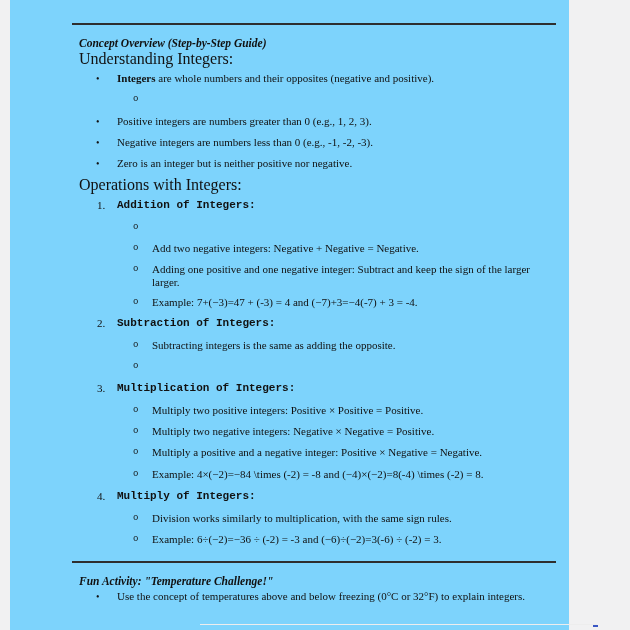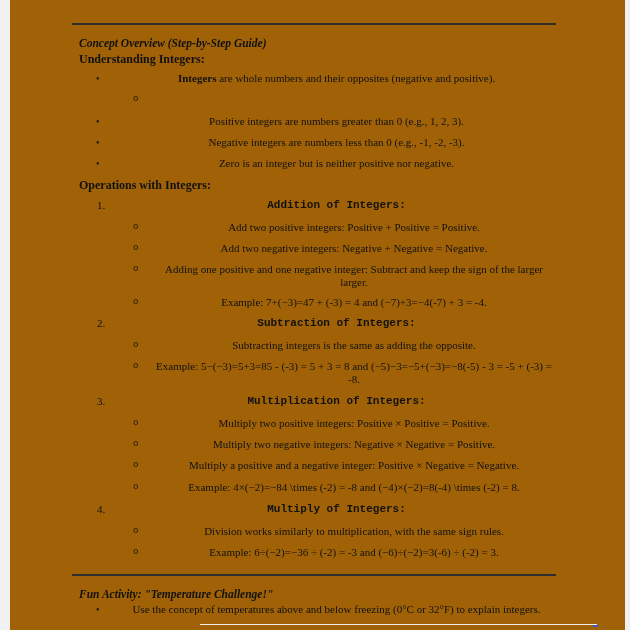--- a/index.html
+++ b/index.html
@@ -10,8 +10,8 @@
     color:#111111;
   }
   .page{
-    position:absolute;left:10px;top:0;width:615px;height:630px;
-    background:#a16207;
+    position:absolute;left:10px;top:0;width:559px;height:630px;
+    background:#7dd3fc;
   }
   .content{
     position:absolute;left:62px;top:0;width:484px;

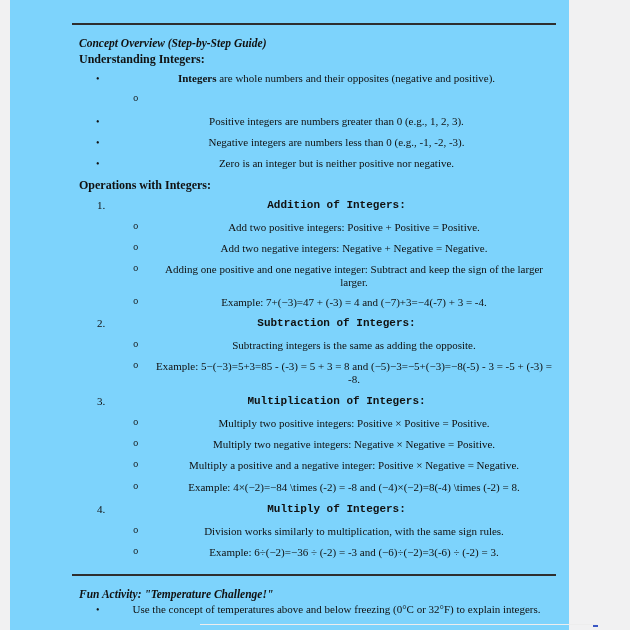--- a/index.html
+++ b/index.html
@@ -22,7 +22,7 @@
     margin-top:11px;font-size:11.5px;line-height:14px;
     font-weight:bold;font-style:italic;
   }
-  .h-bold{font-size:12px;line-height:14px;font-weight:bold;}
+  .h-bold{font-size:16px;line-height:14px;font-weight:normal;}
   .row{display:flex;font-size:11px;line-height:13px;}
   .row .mk{flex:0 0 auto;display:inline-block;}
   .l1{padding-left:24px;}

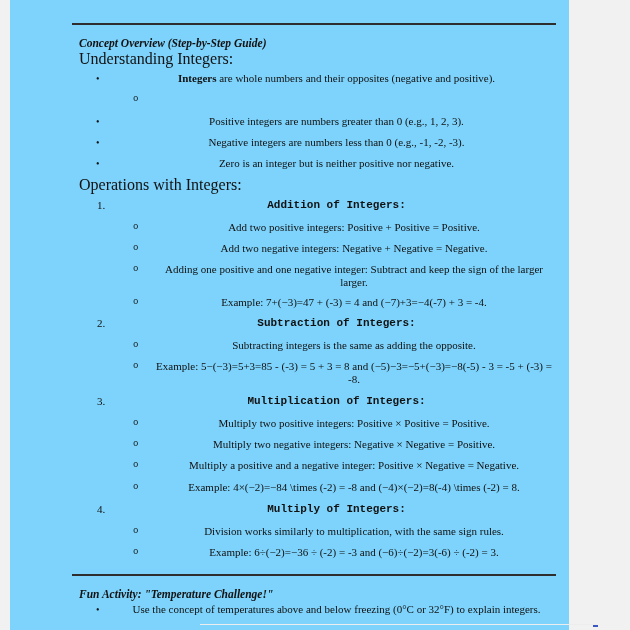--- a/index.html
+++ b/index.html
@@ -31,7 +31,7 @@
   .l2 .mk{width:19px;font-family:"Liberation Mono", monospace;font-size:9px;}
   .numrow{padding-left:25px;}
   .numrow .mk{width:20px;font-size:11px;}
-  .txt{flex:1 1 auto;text-align:center;}
+  .txt{flex:1 1 auto;}
   .bold{font-weight:bold;font-family:Liberation Mono, monospace;}
   .ln{display:block;}
   .fun-title{

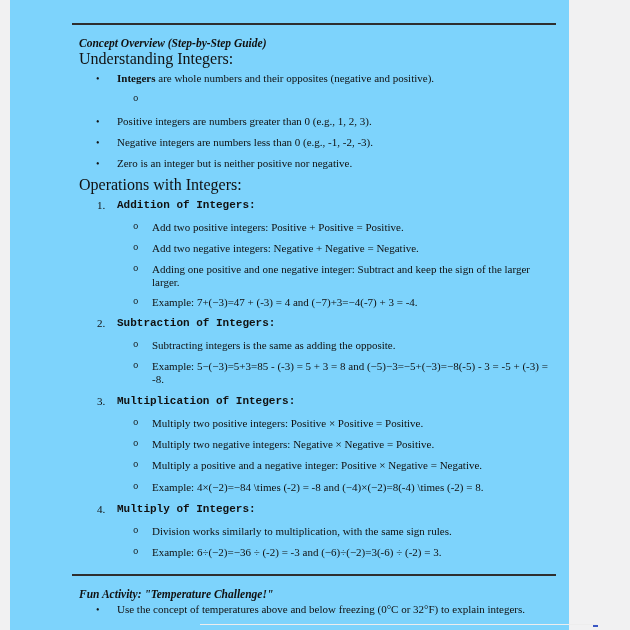--- a/index.html
+++ b/index.html
@@ -91,7 +91,6 @@
     </div>
     <div class="row l2" style="margin-top:9px;">
       <span class="mk">o</span>
-      <span class="txt">Add two positive integers: Positive + Positive = Positive.</span>
     </div>
     <div class="row l2" style="margin-top:8px;">
       <span class="mk">o</span>

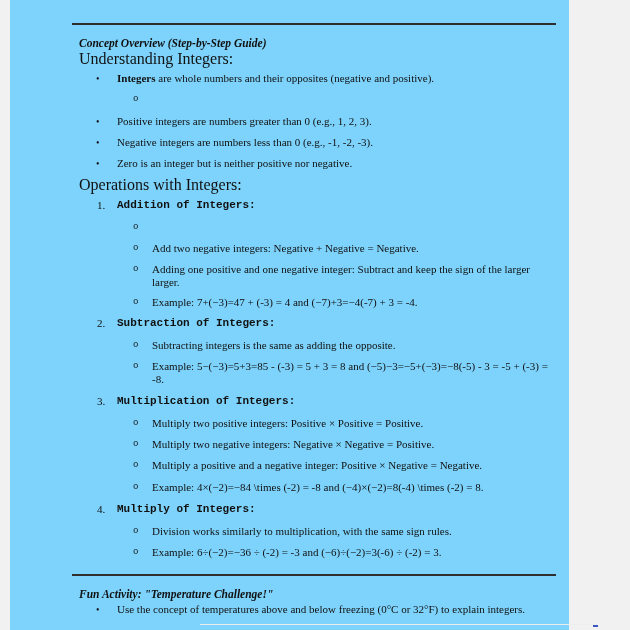--- a/index.html
+++ b/index.html
@@ -118,10 +118,6 @@
     </div>
     <div class="row l2" style="margin-top:8px;">
       <span class="mk">o</span>
-      <span class="txt">
-          <span class="ln">Example: 5−(−3)=5+3=85 - (-3) = 5 + 3 = 8 and (−5)−3=−5+(−3)=−8(-5) - 3 = -5 + (-3) =</span>
-          <span class="ln">-8.</span>
-        </span>
     </div>
 
     <div class="row numrow" style="margin-top:9px;">

